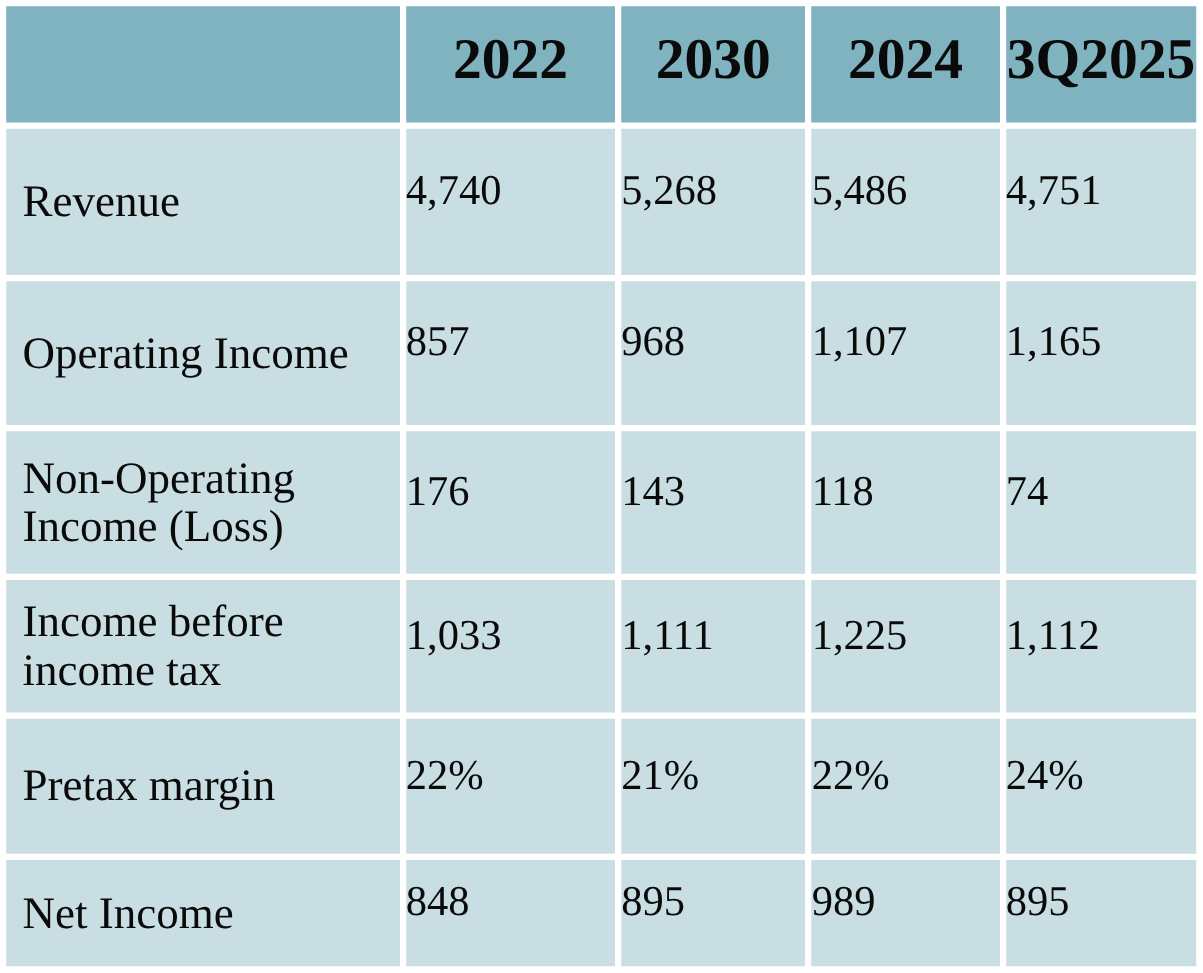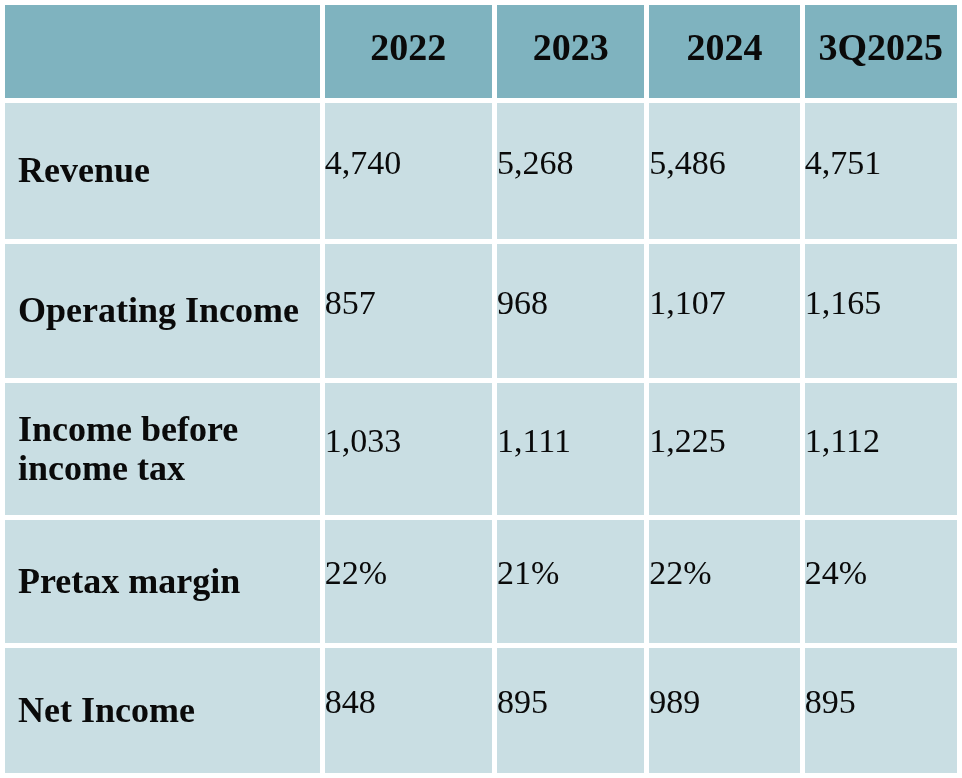--- a/index.html
+++ b/index.html
@@ -30,7 +30,7 @@
   }
   thead th {
     background: var(--header-bg, #7fb3bf);
-    font-size: 38px;
+    font-size: 46px;
     font-weight: bold;
     text-align: center;
     padding-bottom: 10px;

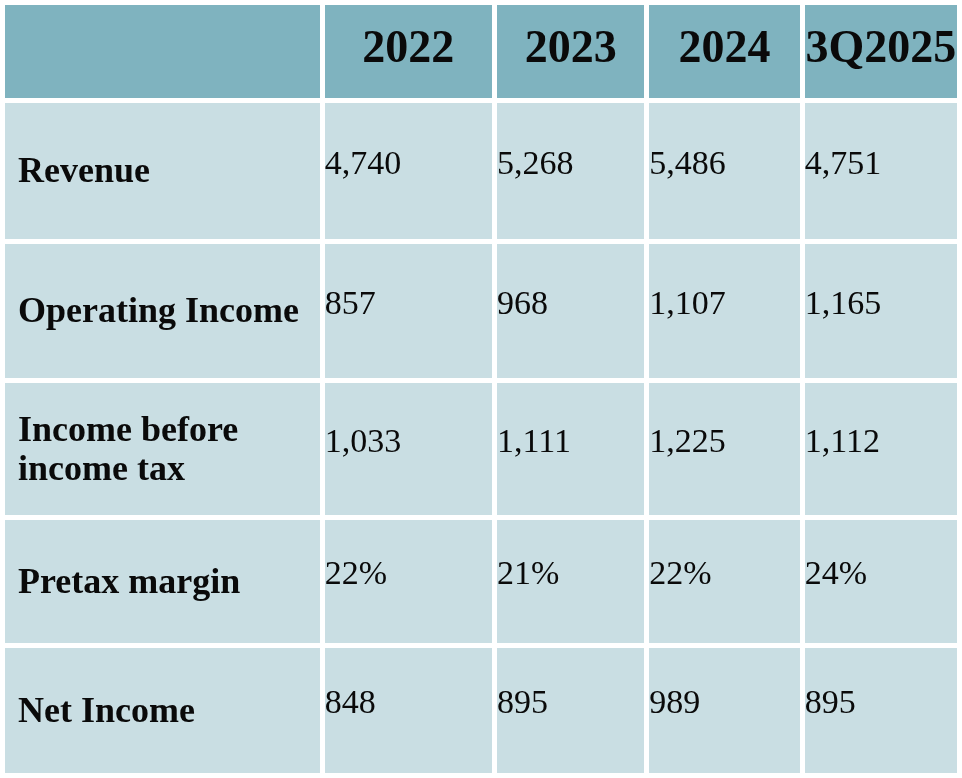--- a/index.html
+++ b/index.html
@@ -76,7 +76,7 @@
     <tr>
       <th></th>
       <th>2022</th>
-      <th>2023</th>
+      <th>2030</th>
       <th>2024</th>
       <th>3Q2025</th>
     </tr>

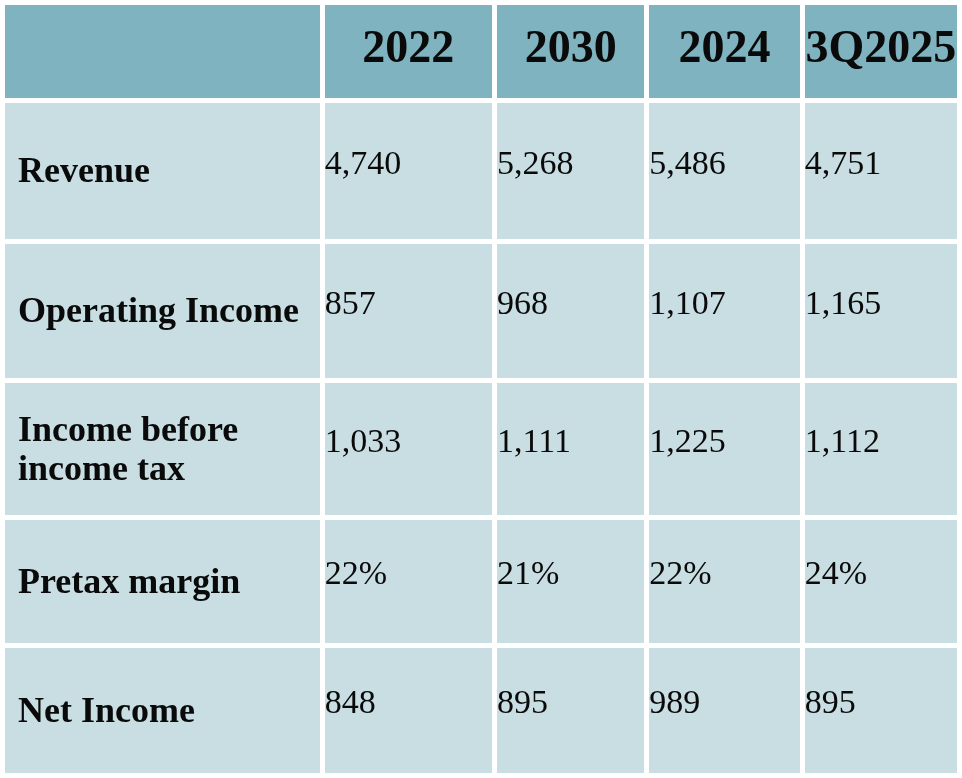--- a/index.html
+++ b/index.html
@@ -40,7 +40,7 @@
   }
   td.row-label {
     font-size: 36px;
-    font-weight: bold;
+    font-weight: normal;
     text-align: left;
     padding: 2px 4px 2px 13px;
     line-height: 1.08;

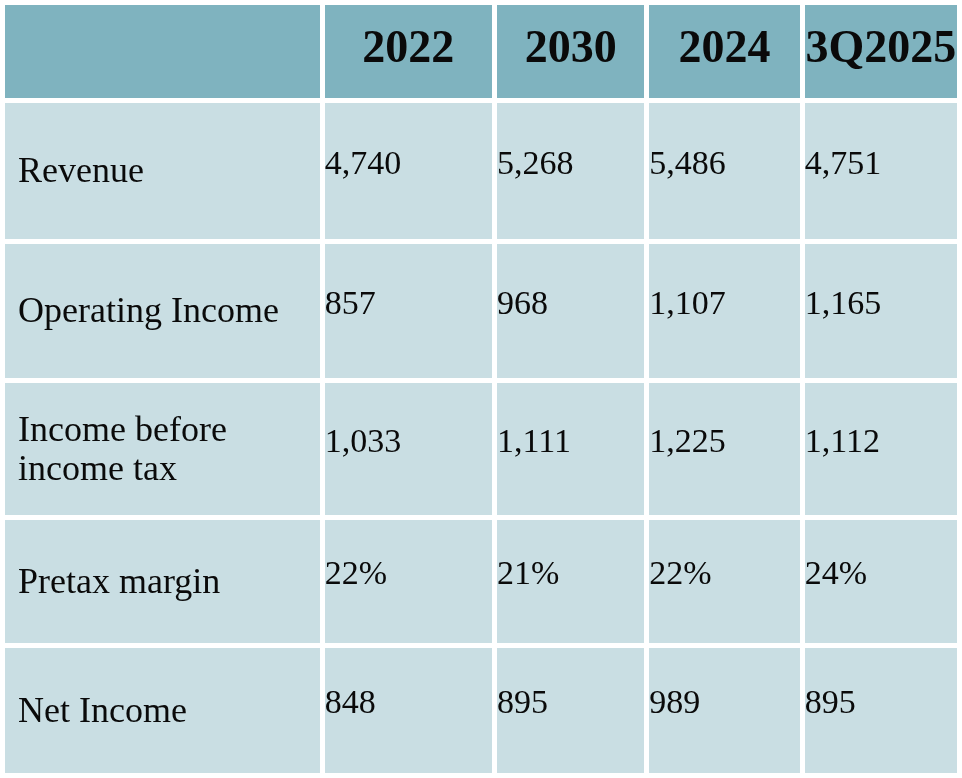--- a/index.html
+++ b/index.html
@@ -97,6 +97,13 @@
       <td class="data-cell">1,165</td>
     </tr>
     <tr>
+      <td class="row-label">Non-Operating Income (Loss)</td>
+      <td class="data-cell">176</td>
+      <td class="data-cell">143</td>
+      <td class="data-cell">118</td>
+      <td class="data-cell">74</td>
+    </tr>
+    <tr>
       <td class="row-label">Income before income tax</td>
       <td class="data-cell">1,033</td>
       <td class="data-cell">1,111</td>

